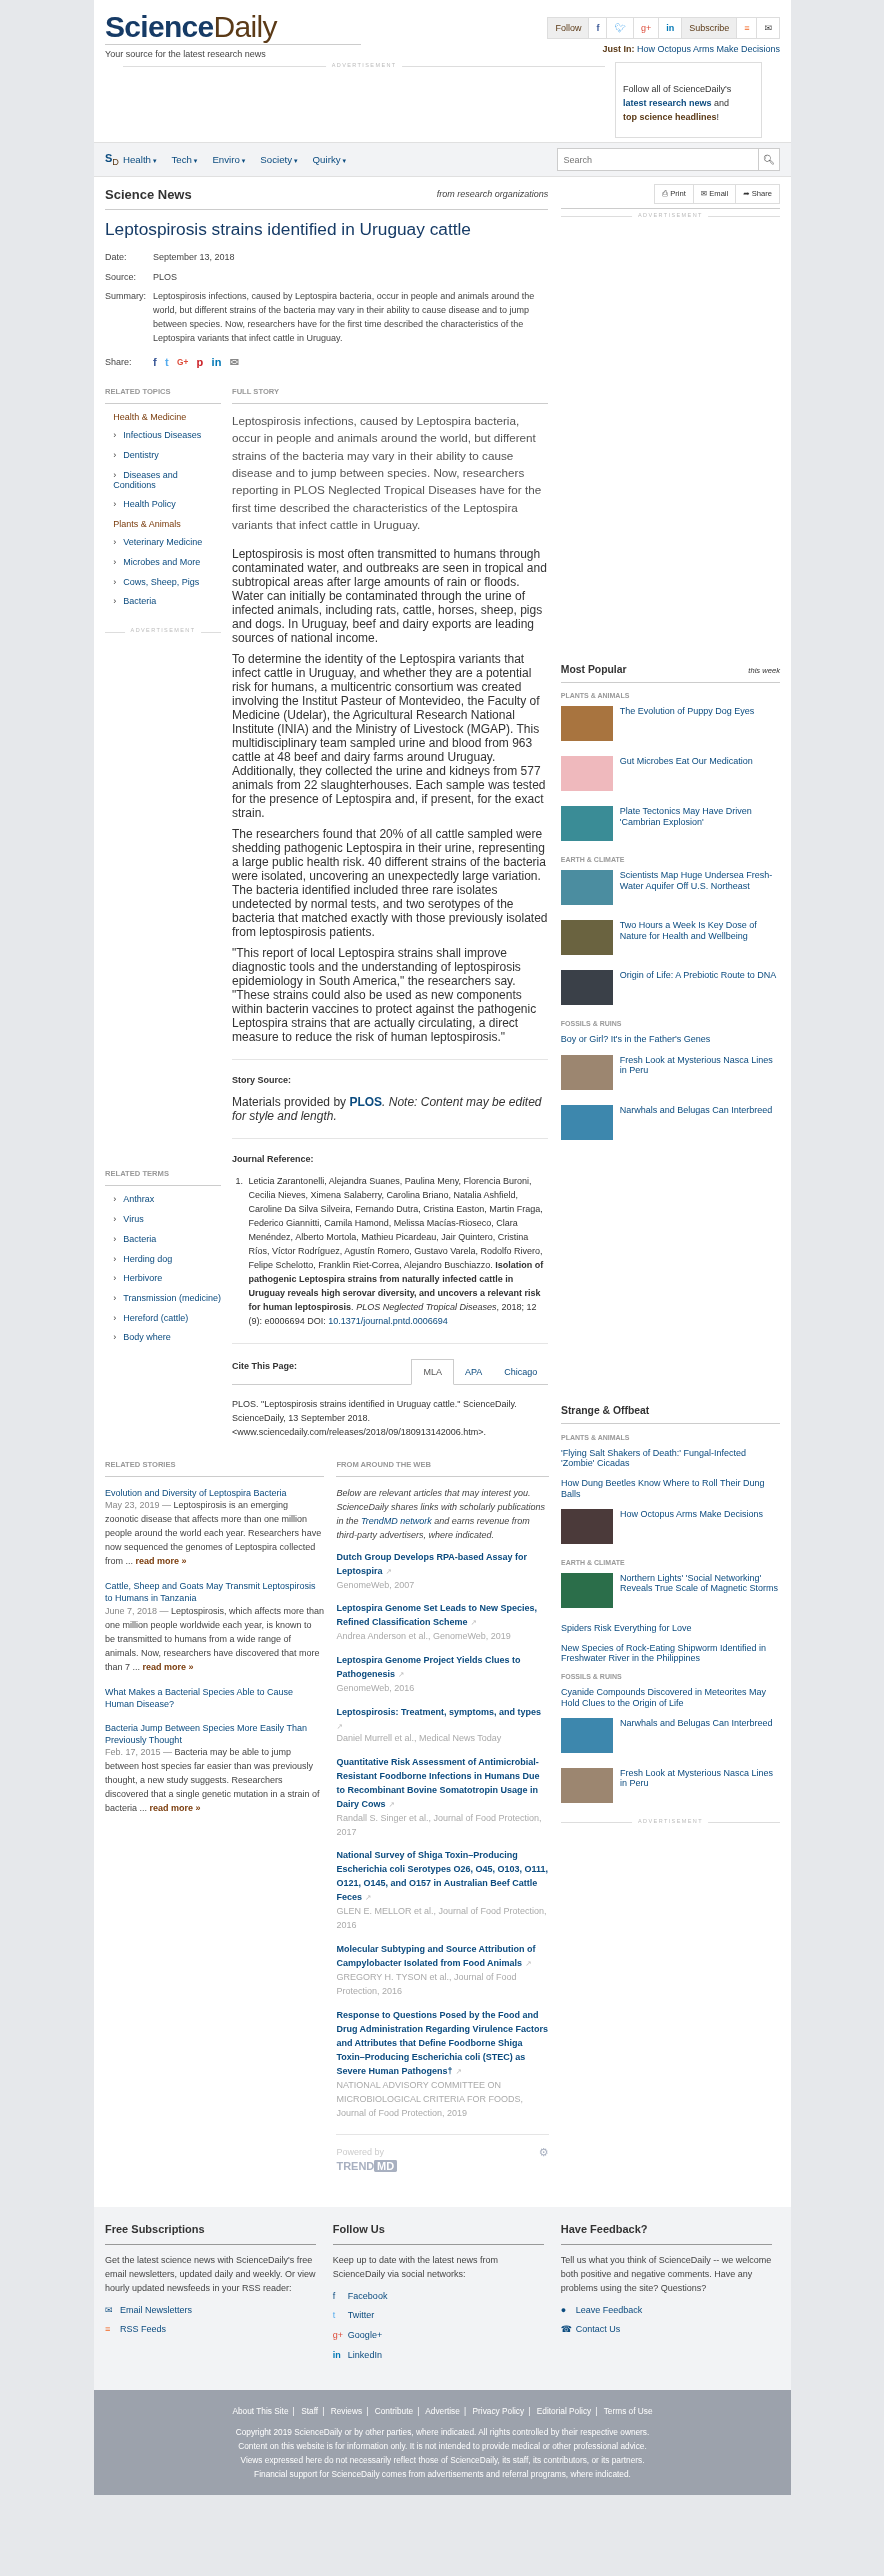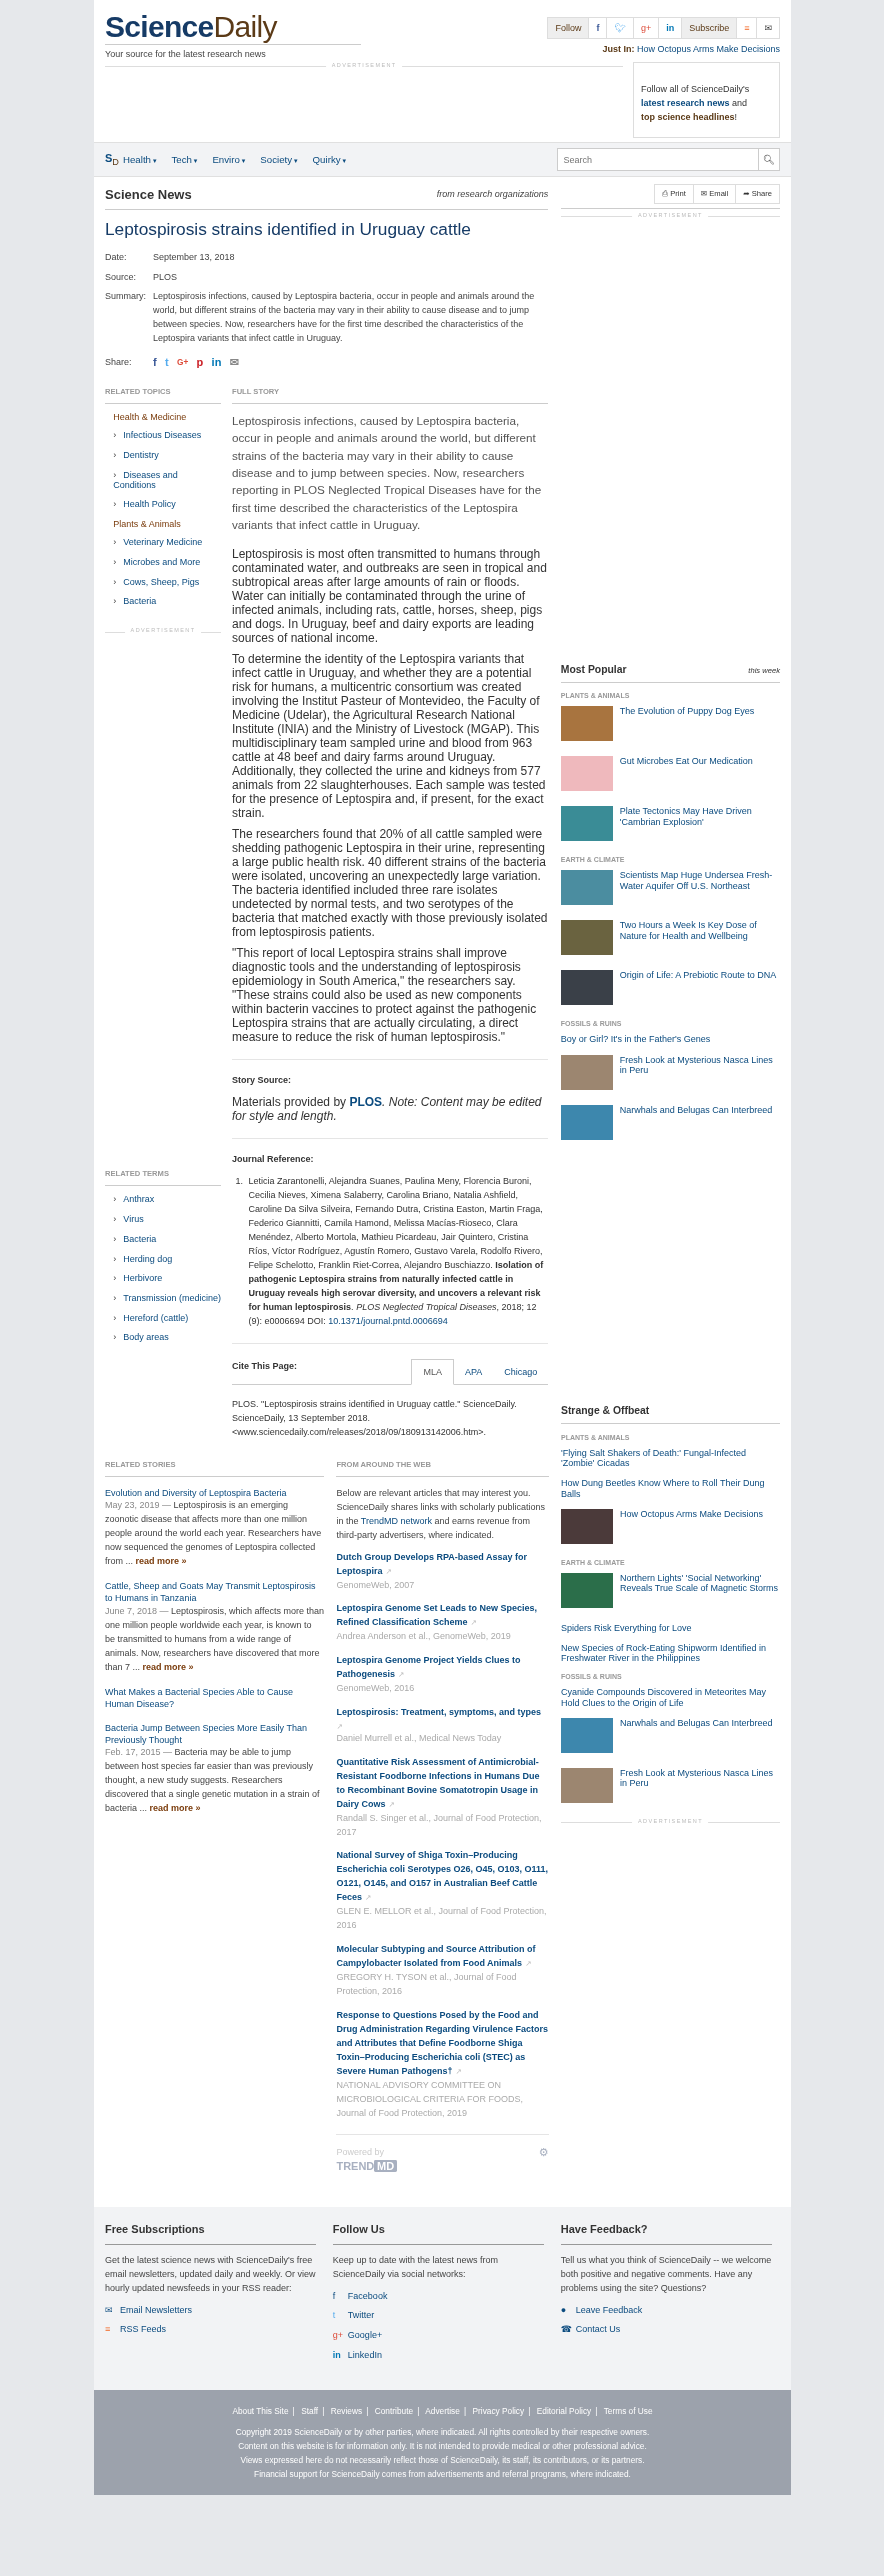--- a/index.html
+++ b/index.html
@@ -17,7 +17,7 @@
 .follow .lbl{background:#eee;color:#5b3a17}
 .justin{position:absolute;right:11px;top:44px;font-size:9px}
 .justin b{color:#5b3a17}
-.adrow{display:flex;padding:0 11px;height:76px}
+.adrow{display:flex;padding:0 29px;height:76px}
 .adline{flex:1;position:relative;margin-right:9.7px}
 .adline .rule{position:absolute;top:0;left:0;right:0;border-top:0.7px solid #ddd}
 .adtxt{position:absolute;top:-4.1px;left:50%;transform:translateX(-50%);background:#fff;padding:0 5.5px;font-size:5.5px;letter-spacing:1.4px;color:#bbb}

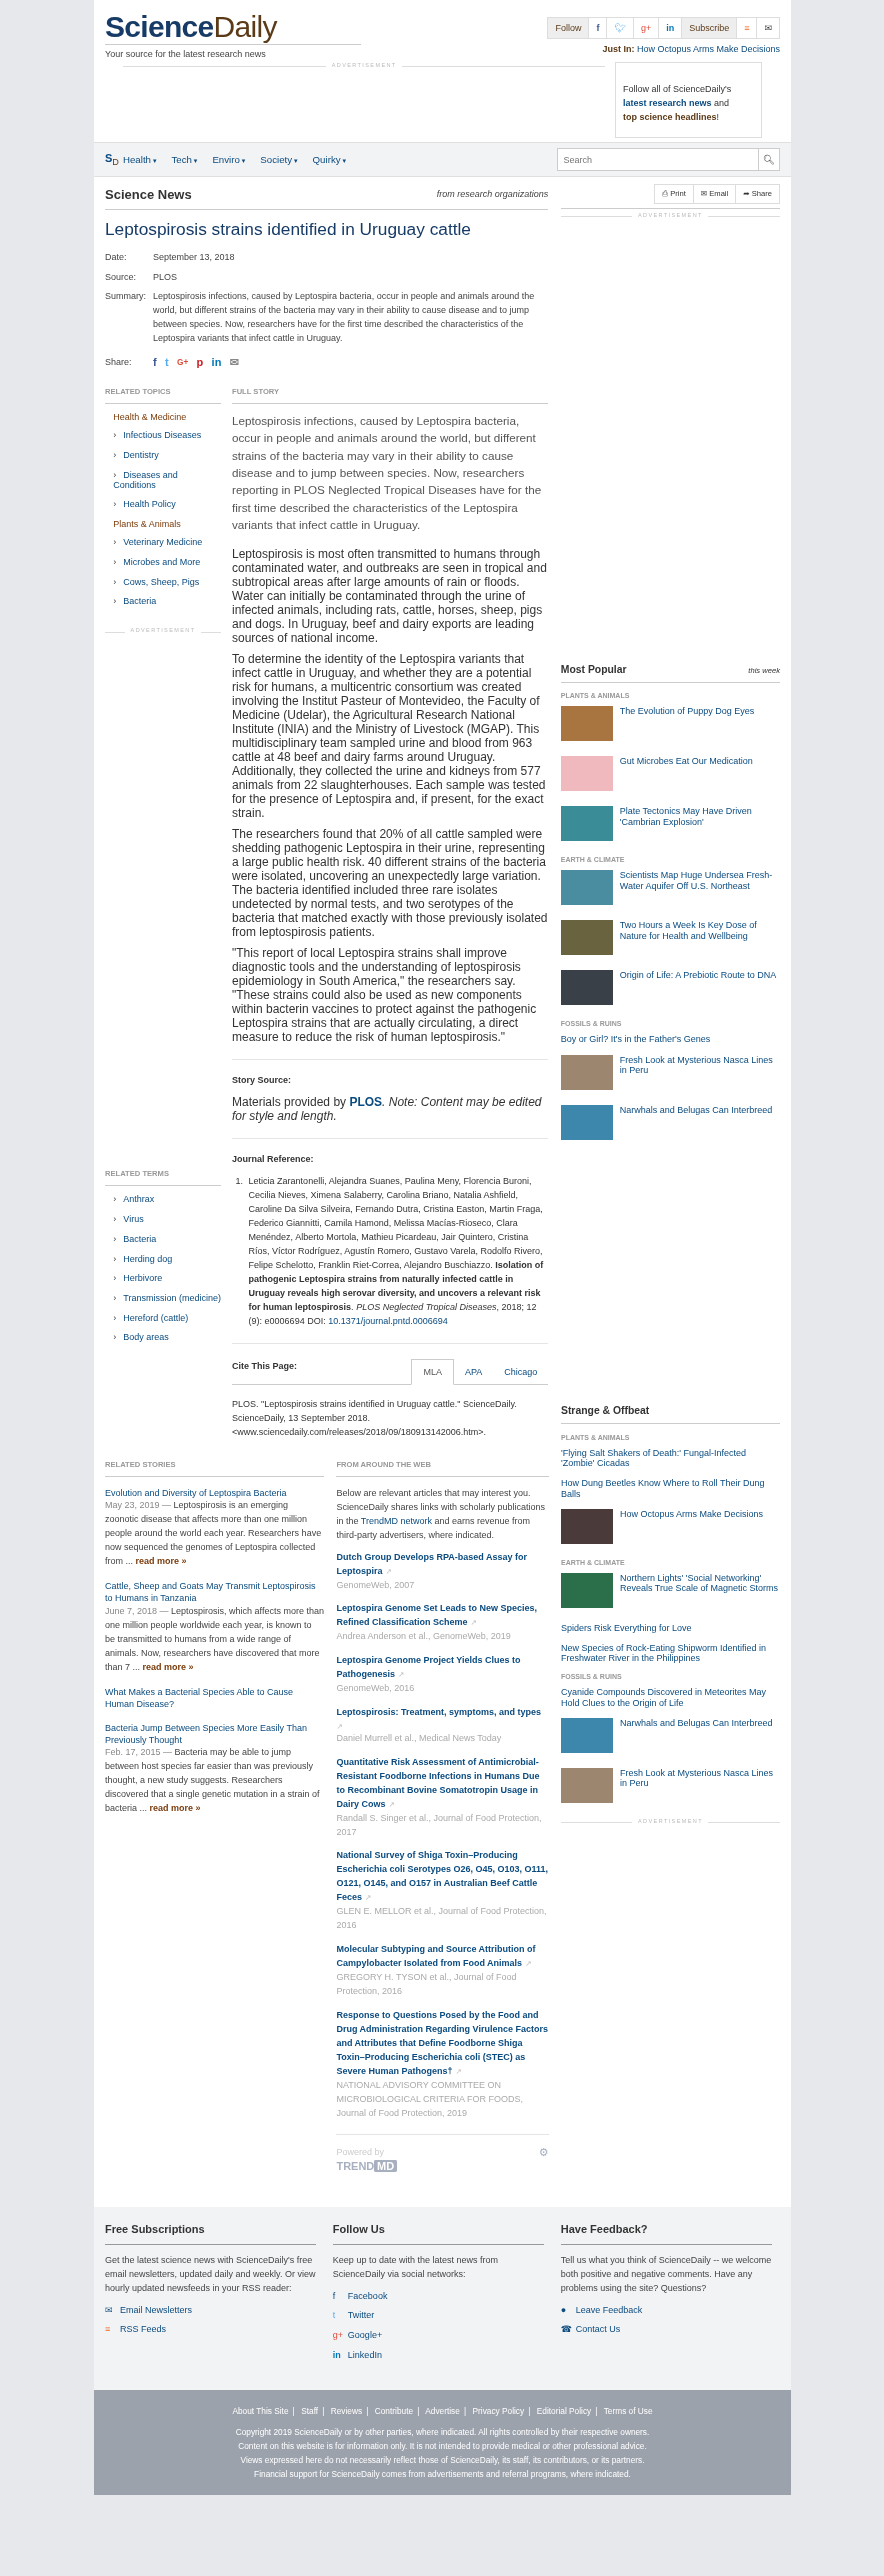--- a/index.html
+++ b/index.html
@@ -200,7 +200,7 @@
           <a class="topic" style="display:block">Herbivore</a>
           <a class="topic" style="display:block">Transmission (medicine)</a>
           <a class="topic" style="display:block">Hereford (cattle)</a>
-          <a class="topic" style="display:block">Body areas</a>
+          <a class="topic" style="display:block">Body where</a>
         </div>
         <div class="story">
           <div class="sechd">FULL STORY</div>

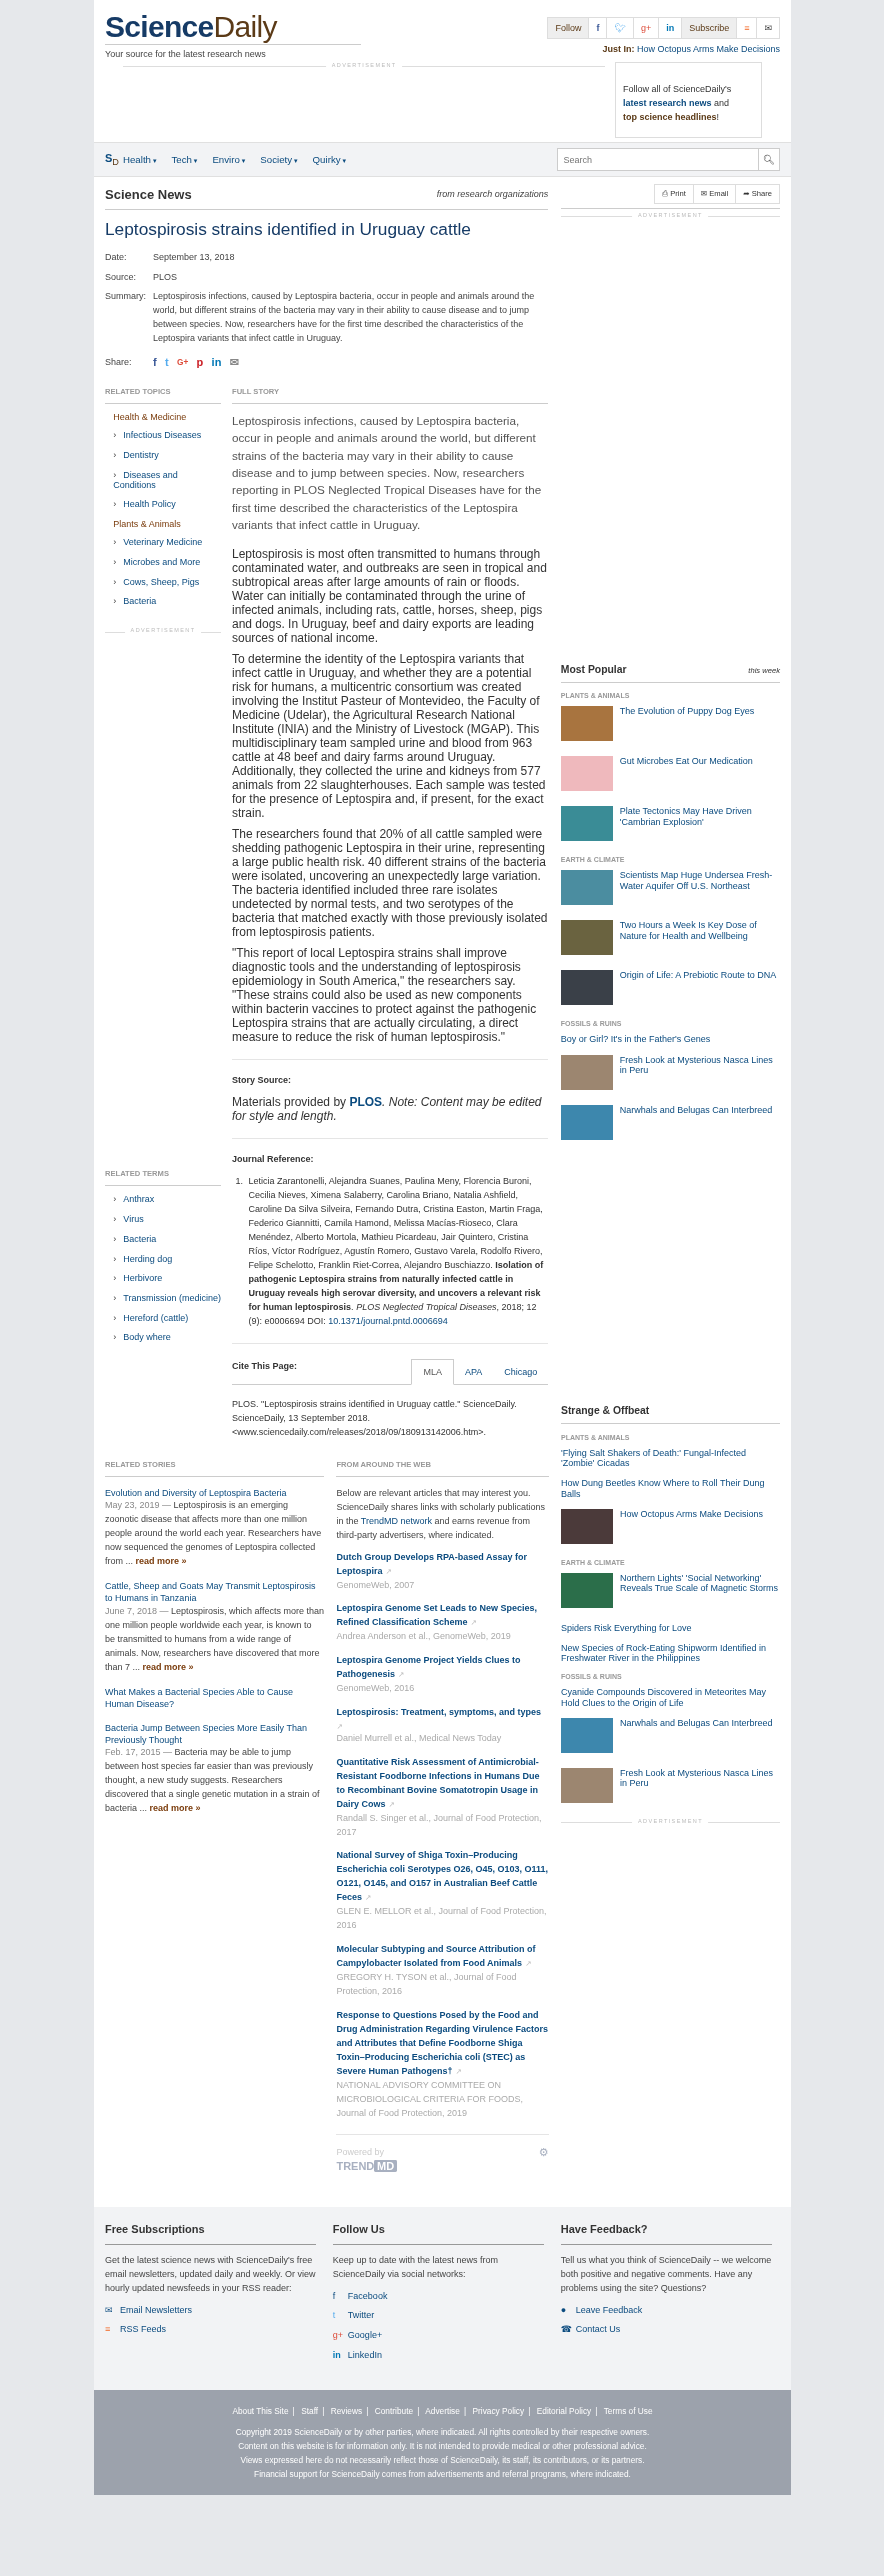--- a/index.html
+++ b/index.html
@@ -79,7 +79,7 @@
 .rs .dt{color:#888}
 .rm{color:#7a3c0c;font-weight:bold}
 .web{width:216px}
-.web .intro{font-size:9px;line-height:14px;color:#444;margin-bottom:8.3px}
+.web .intro{font-style:italic;font-size:9px;line-height:14px;color:#444;margin-bottom:8.3px}
 .web .it{margin-bottom:9.7px}
 .web .it a{font-weight:bold;font-size:9px;line-height:14px}
 .web .it .src{color:#aaa;font-size:9px;line-height:14px}

